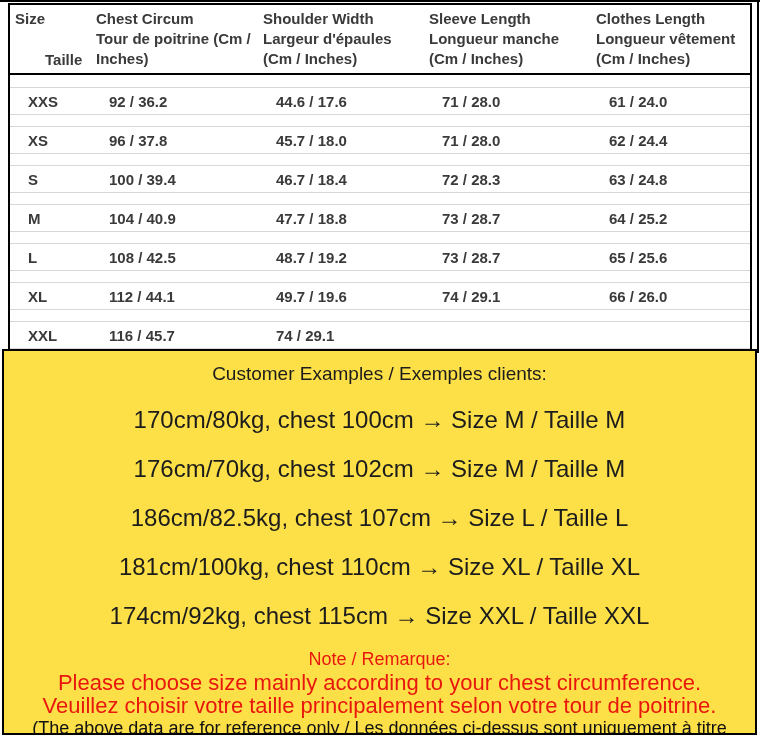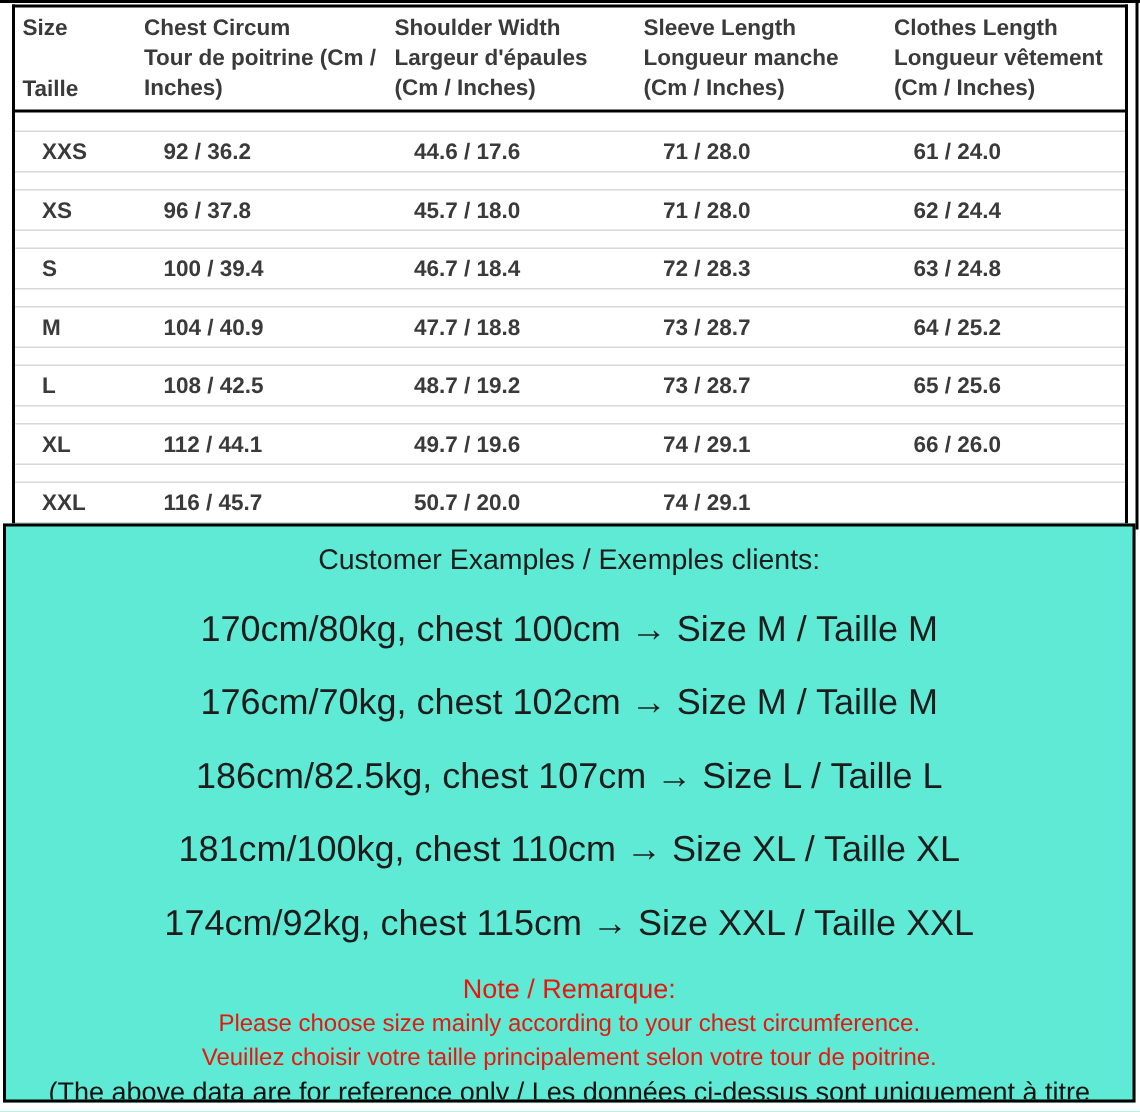--- a/index.html
+++ b/index.html
@@ -25,7 +25,7 @@
     font-size:15px; line-height:20px;
   }
   .hc { padding-right:10px; }
-  .size-h { display:flex; flex-direction:column; padding-right:0; }
+  .size-h { display:flex; flex-direction:row; padding-right:0; }
   .size-h .h-fr { margin-top:auto; }
   .trow {
     display:grid; grid-template-columns:81px 167px 166px 167px 1fr;

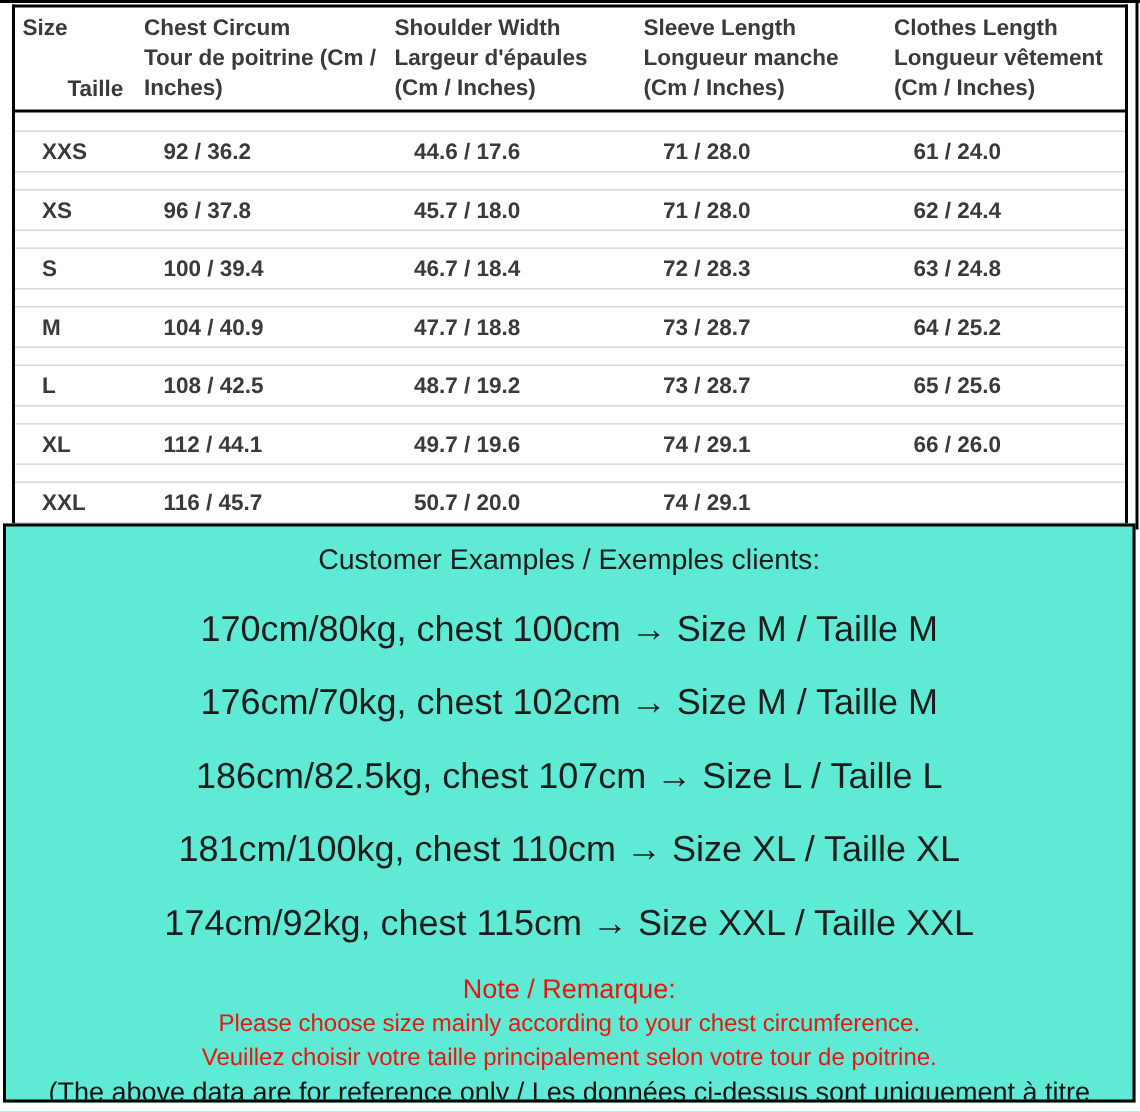--- a/index.html
+++ b/index.html
@@ -126,7 +126,6 @@
   <div class="trow">
     <div>XXL</div>
     <div>116 / 45.7</div>
-    <div>50.7 / 20.0</div>
     <div>74 / 29.1</div>
   </div>
 </div>

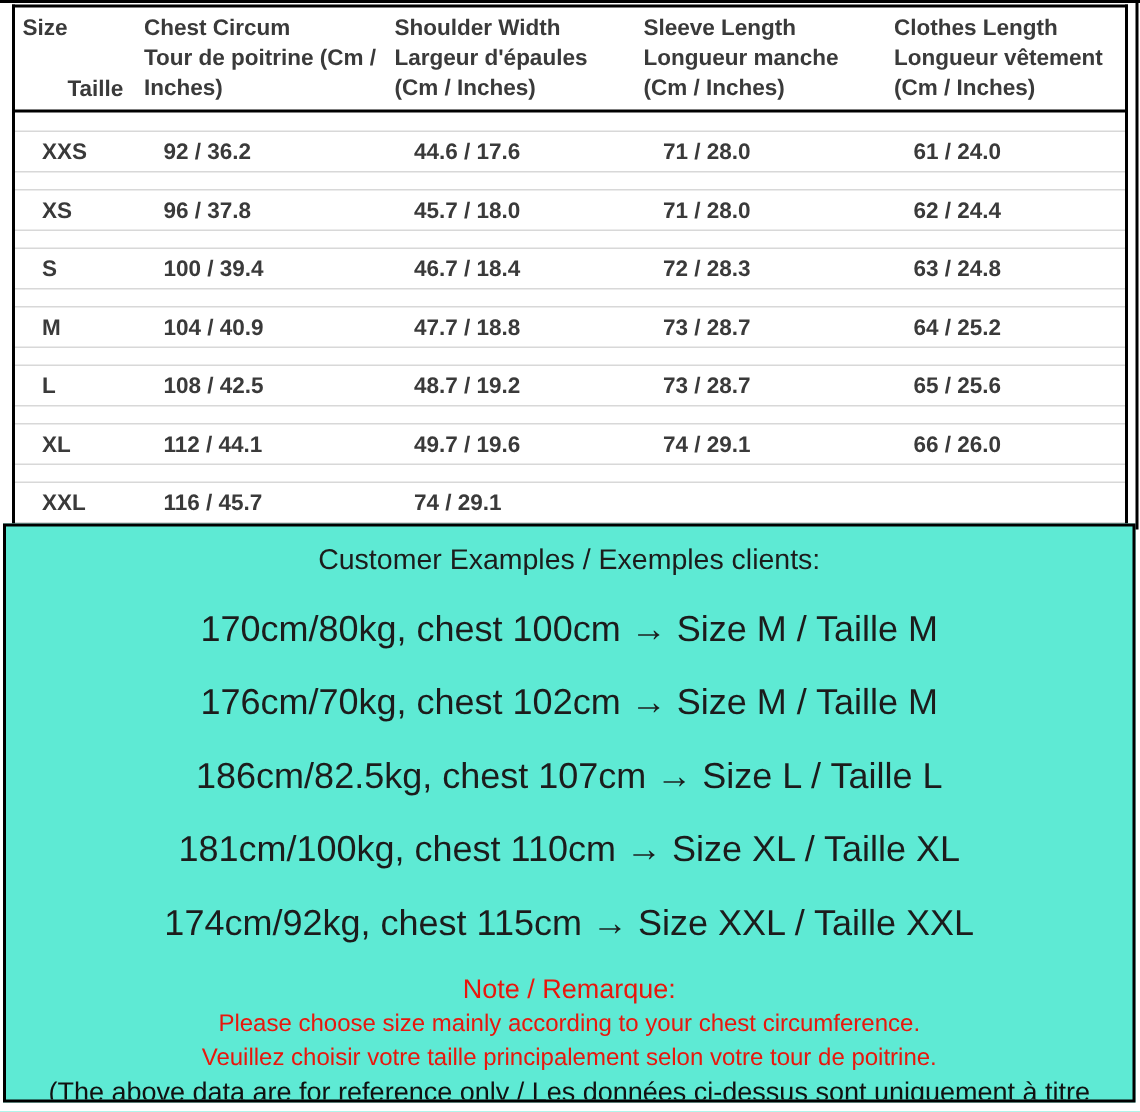--- a/index.html
+++ b/index.html
@@ -41,7 +41,7 @@
     margin:0 3px 0 2px;
     border:2px solid #000;
     height:386px; box-sizing:border-box;
-    text-align:center; color:#1c1c1c; background:#5eead4;
+    text-align:center; color:#1c1c1c; background:#fde047;
     overflow:hidden;
   }
   .ex-title { margin-top:12px; font-size:19px; }

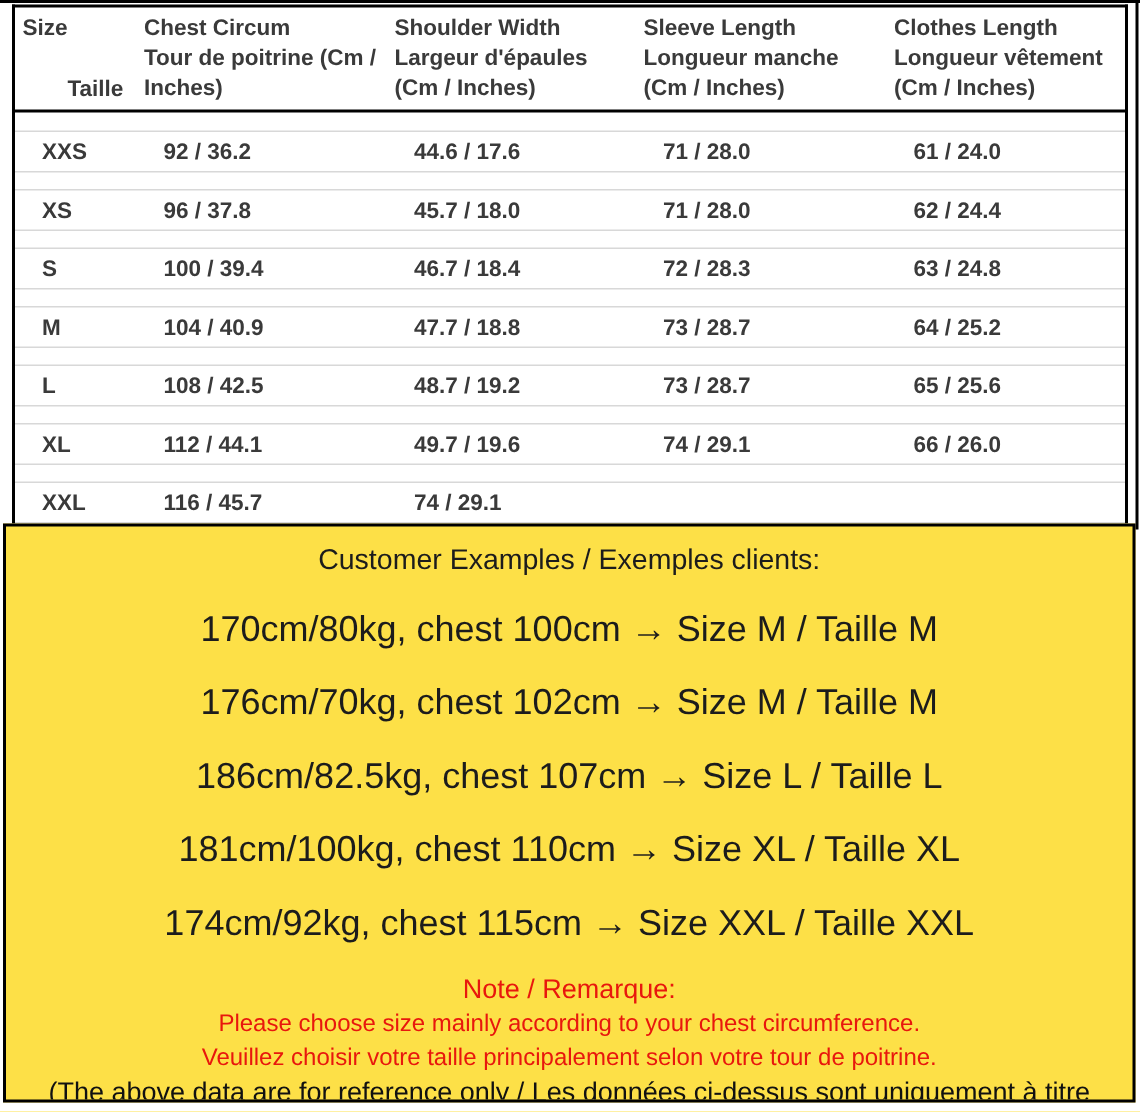--- a/index.html
+++ b/index.html
@@ -47,7 +47,7 @@
   .ex-title { margin-top:12px; font-size:19px; }
   .ex-line  { margin-top:21px; font-size:24px; }
   .note-title { margin-top:18px; font-size:18px; line-height:23px; color:#e8170d; }
-  .note-line  { font-size:16px; line-height:23px; color:#e8170d; }
+  .note-line  { font-size:22px; line-height:23px; color:#e8170d; }
   .disclaimer { font-size:18px; line-height:22px; color:#111111; padding:0 4px; }
 </style>
 </head>

